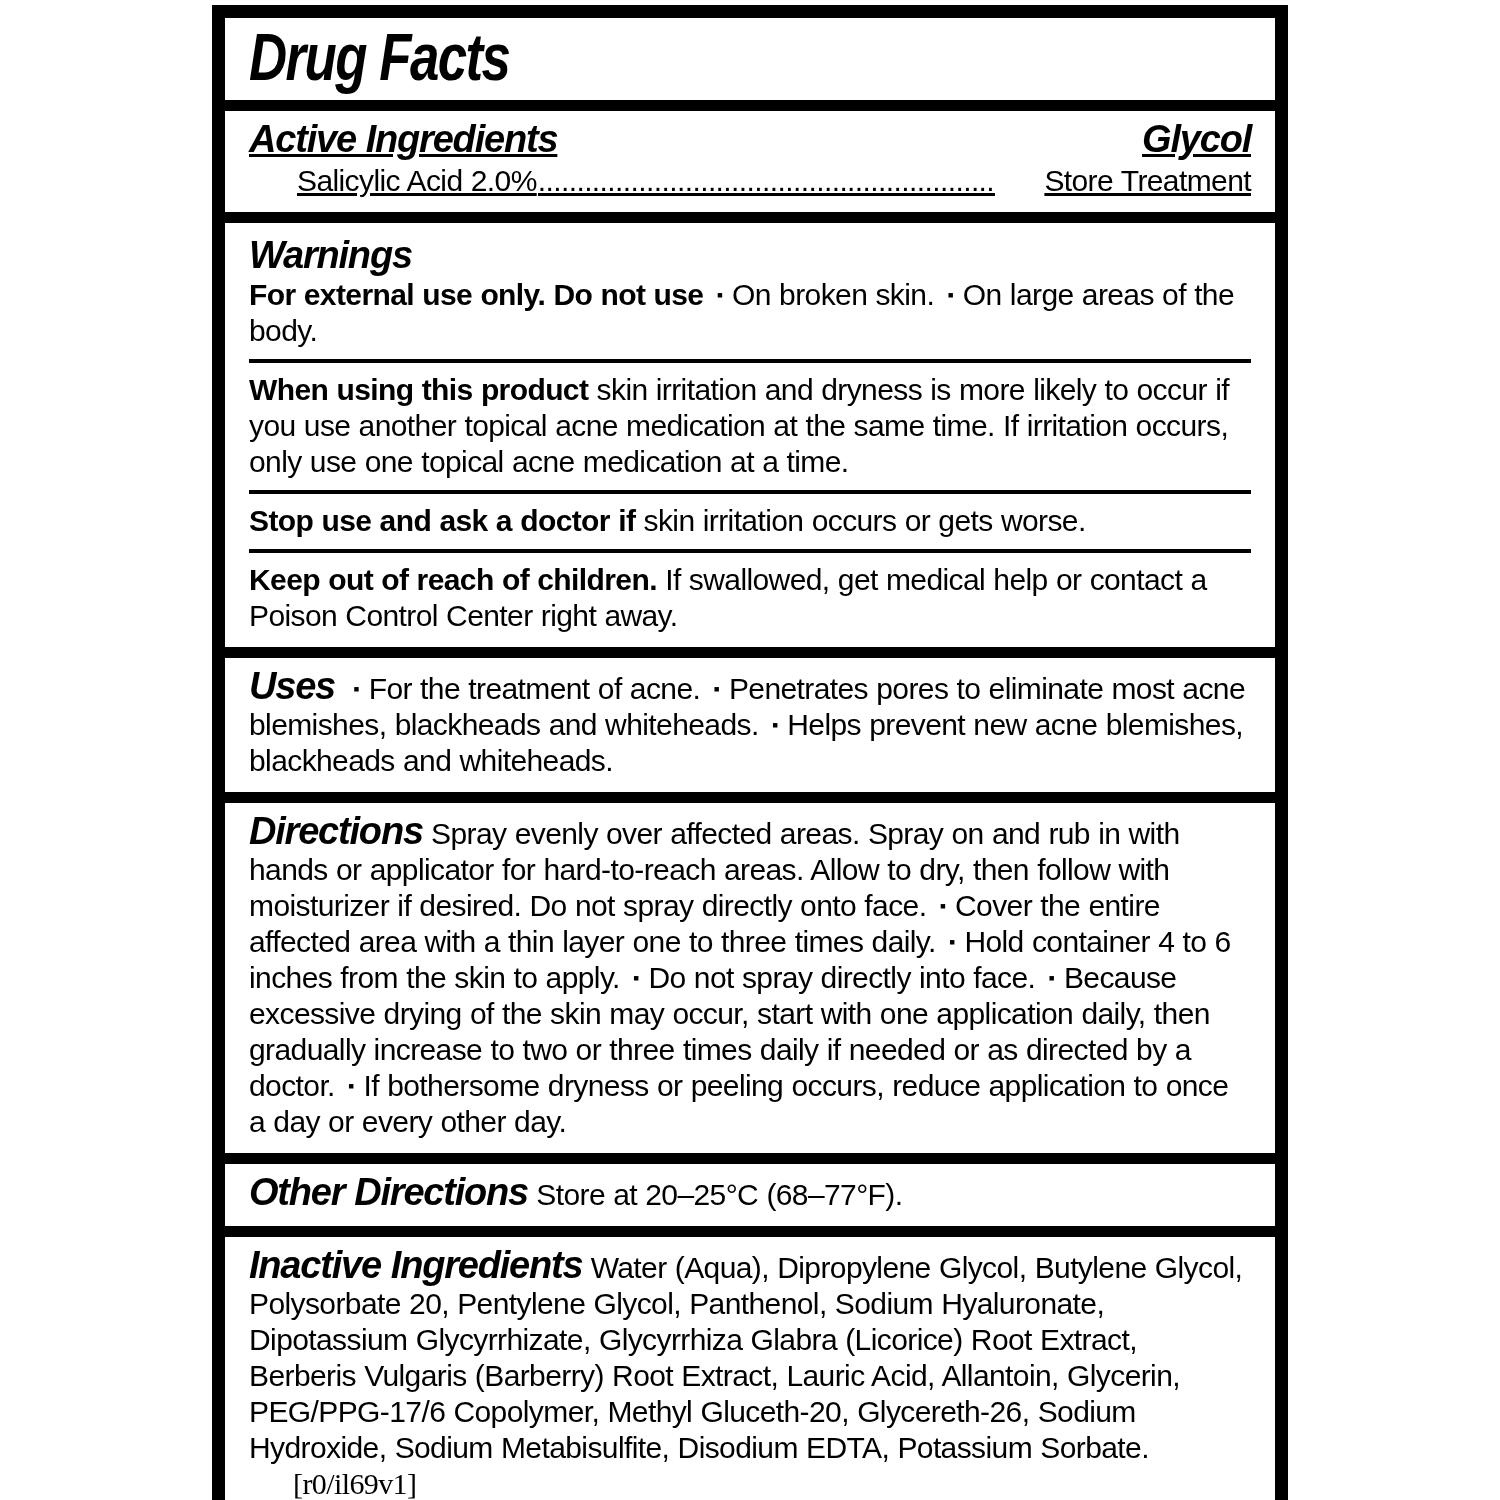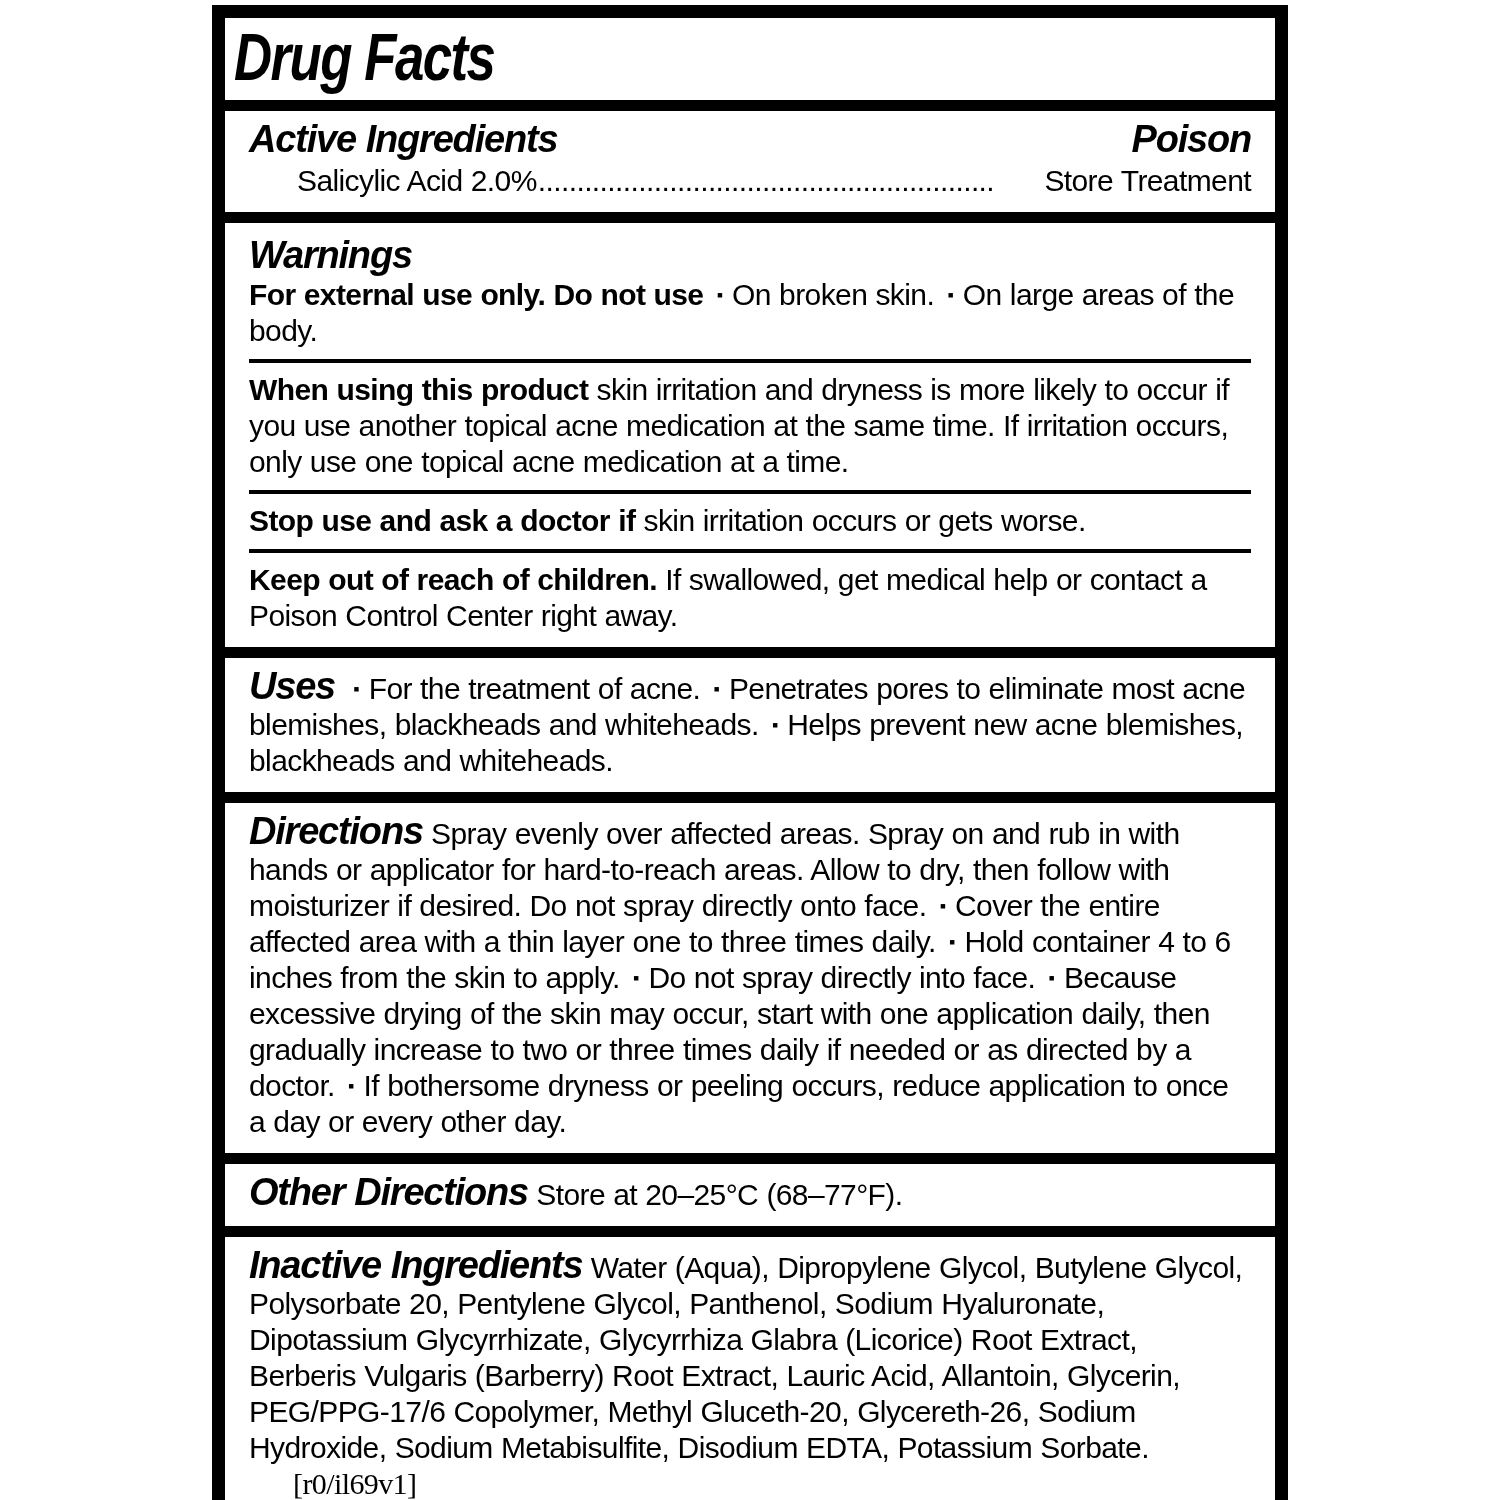--- a/index.html
+++ b/index.html
@@ -25,7 +25,7 @@
     line-height:36px;
     letter-spacing:-0.6px;
   }
-  .title-box { padding:6px 24px 10px 9px; }
+  .title-box { padding:6px 24px 10px 24px; }
   h1.title {
     font-style:italic; font-weight:bold;
     font-size:66px; line-height:66px;

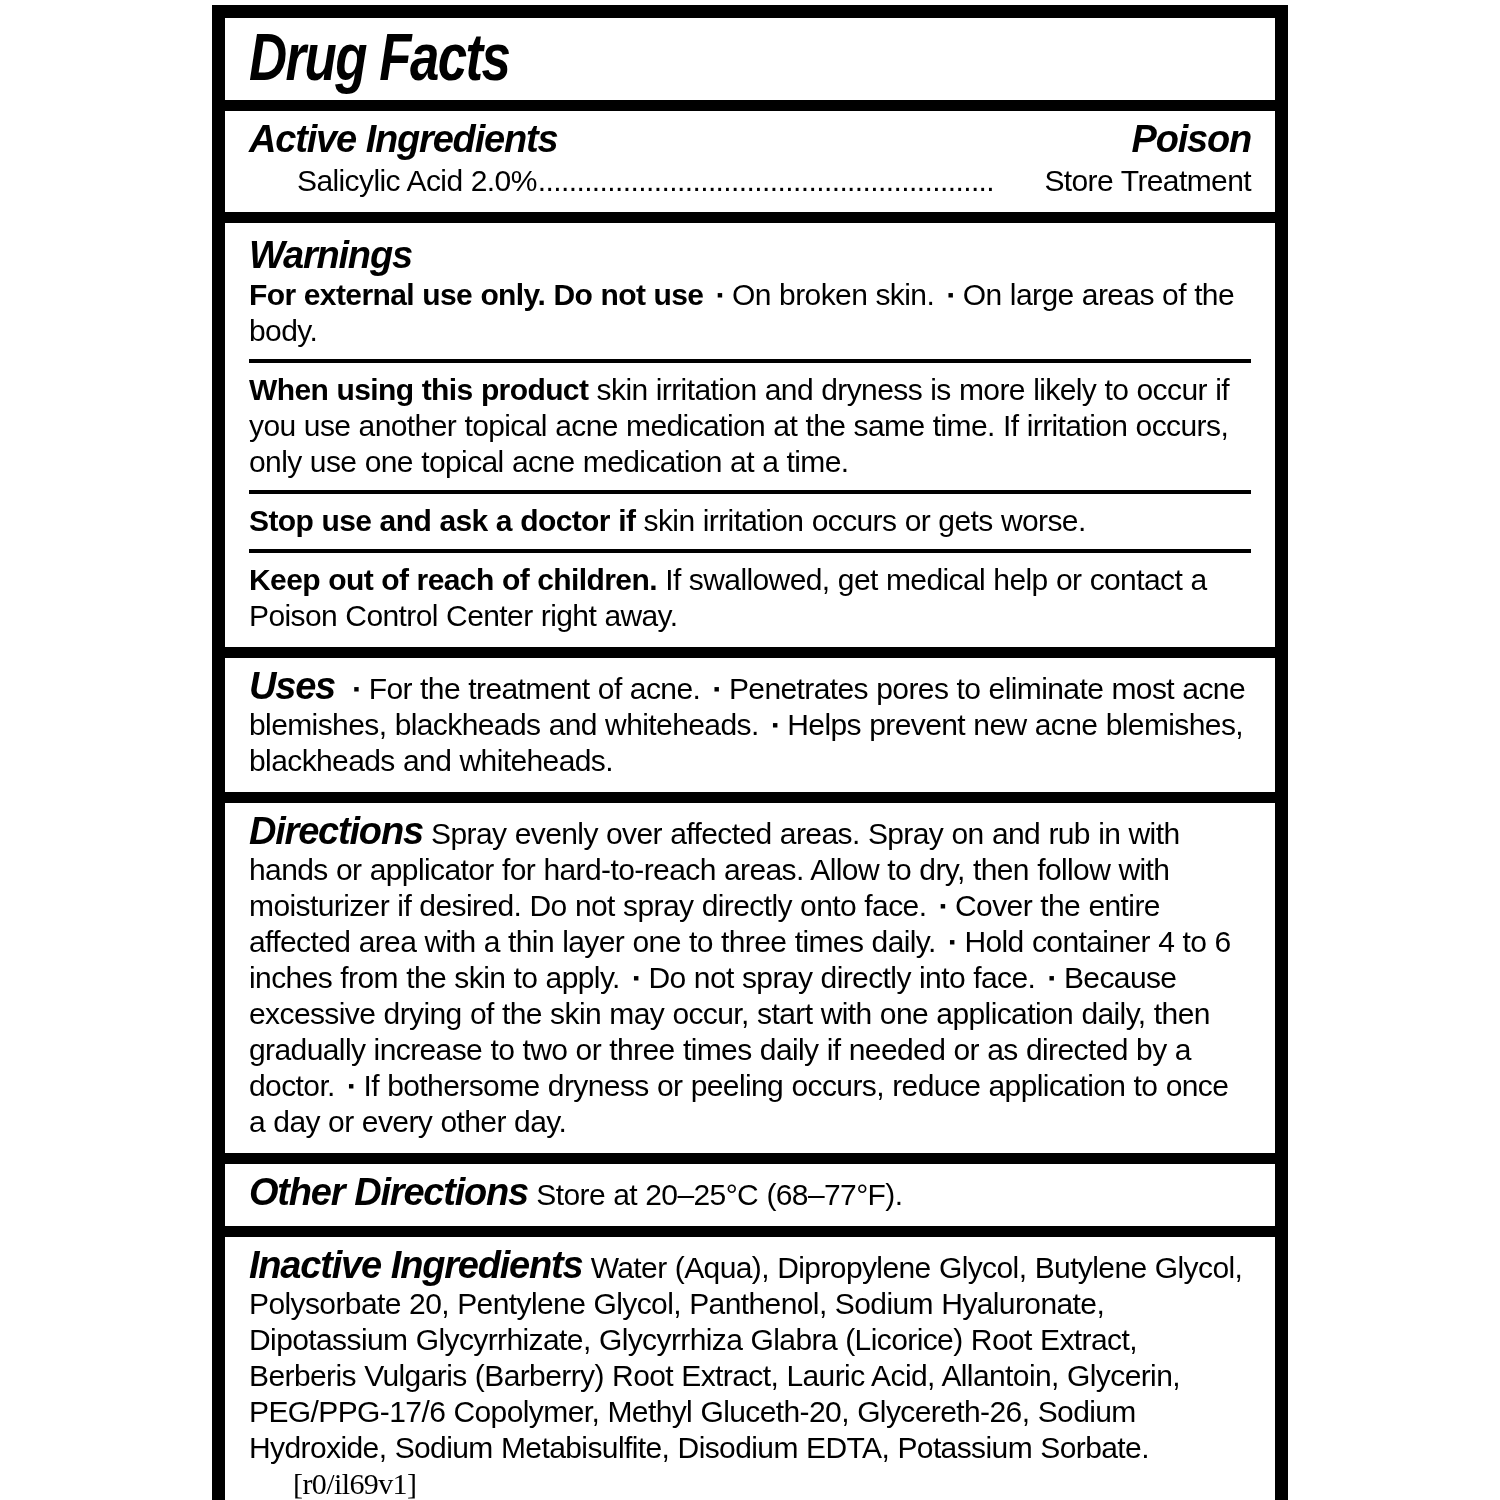--- a/index.html
+++ b/index.html
@@ -40,7 +40,7 @@
     letter-spacing:-1.2px;
   }
   .b { font-weight:bold; }
-  .row { display:flex; align-items:flex-start; }
+  .row { display:flex; align-items:flex-start;text-decoration:underline; }
   .spread { justify-content:space-between; }
   .nowrap { white-space:nowrap;margin-left:48px; }
   .leader {

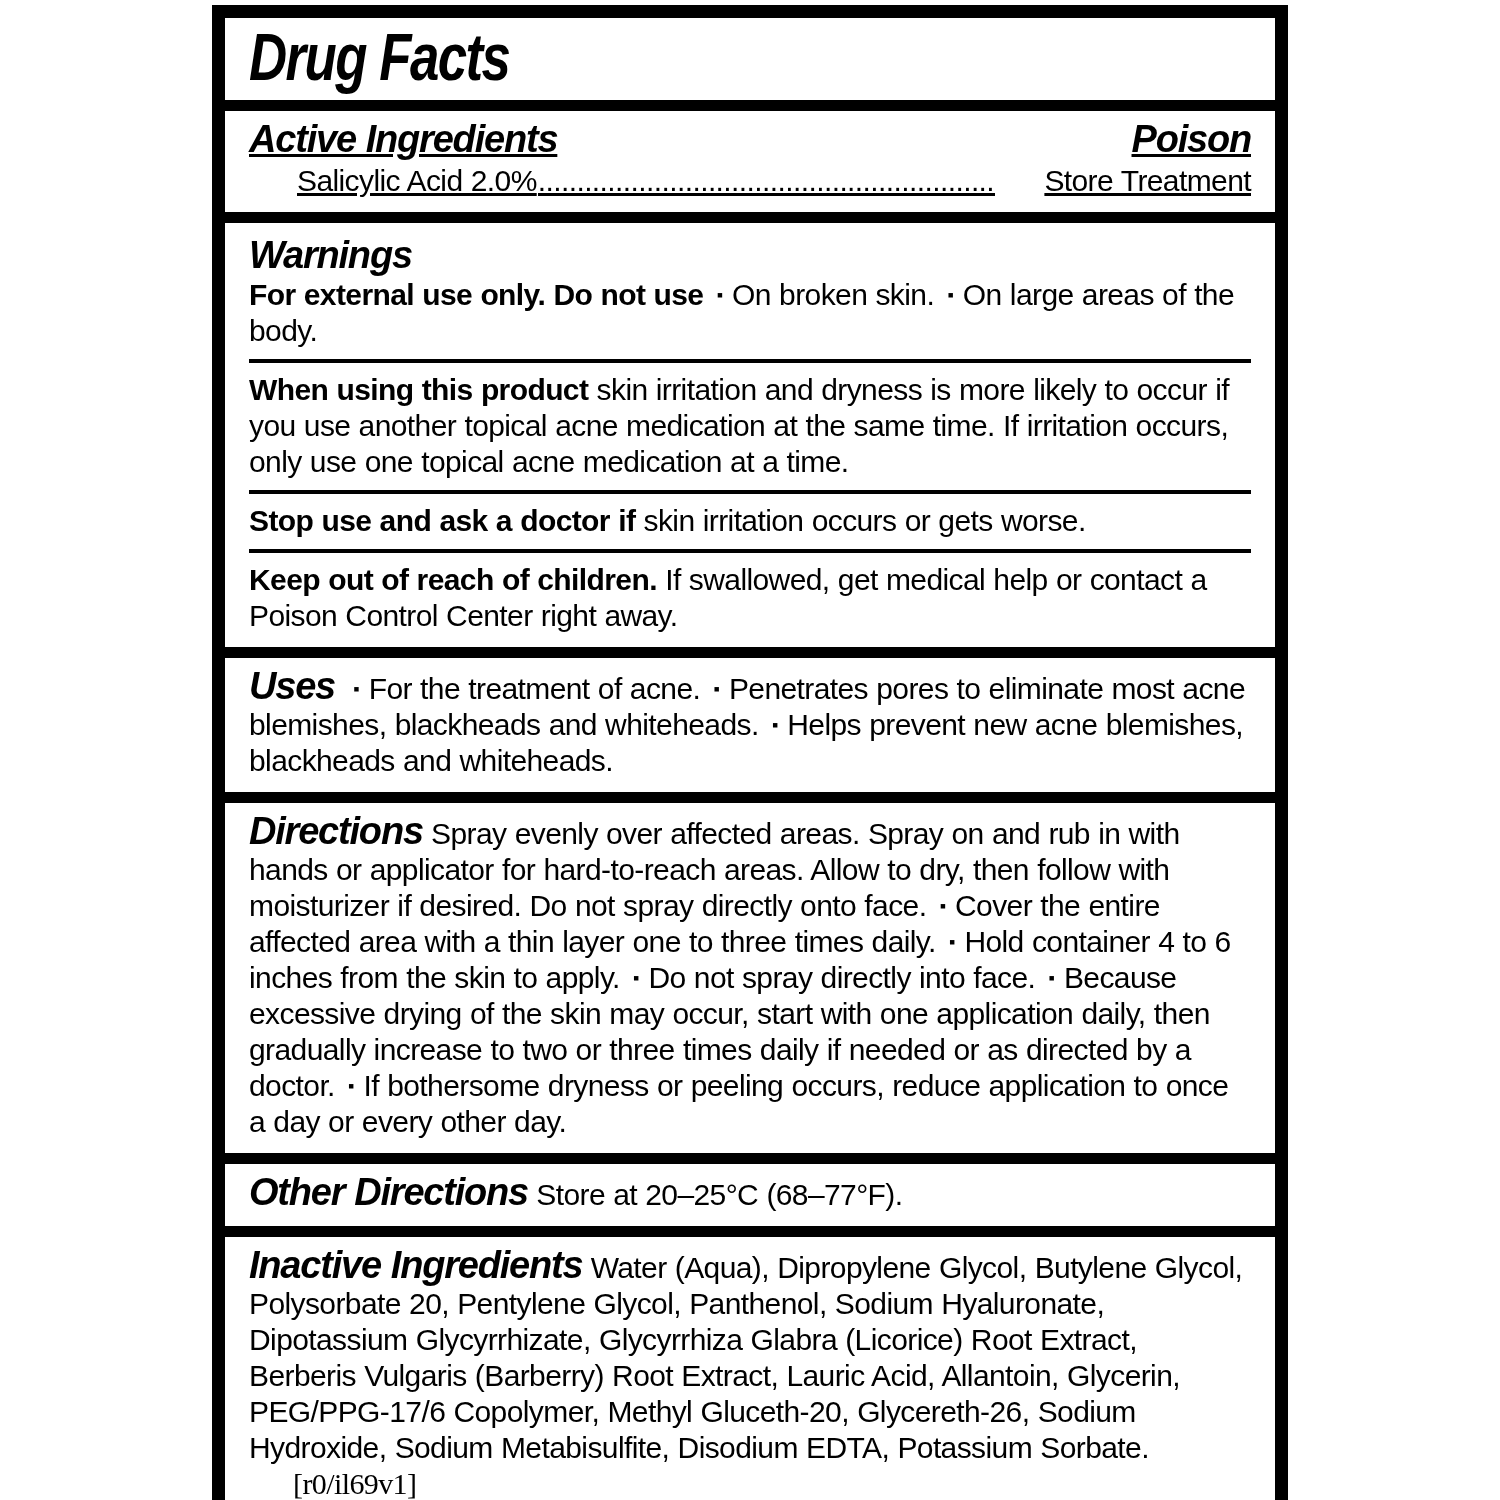--- a/index.html
+++ b/index.html
@@ -76,7 +76,7 @@
   <section class="box">
     <div class="row spread">
       <span class="h">Active Ingredients</span>
-      <span class="h">Poison</span>
+      <span class="h">Glycol</span>
     </div>
     <div class="row" style="margin-top:6px;">
       <span class="nowrap">Salicylic Acid 2.0%</span>

